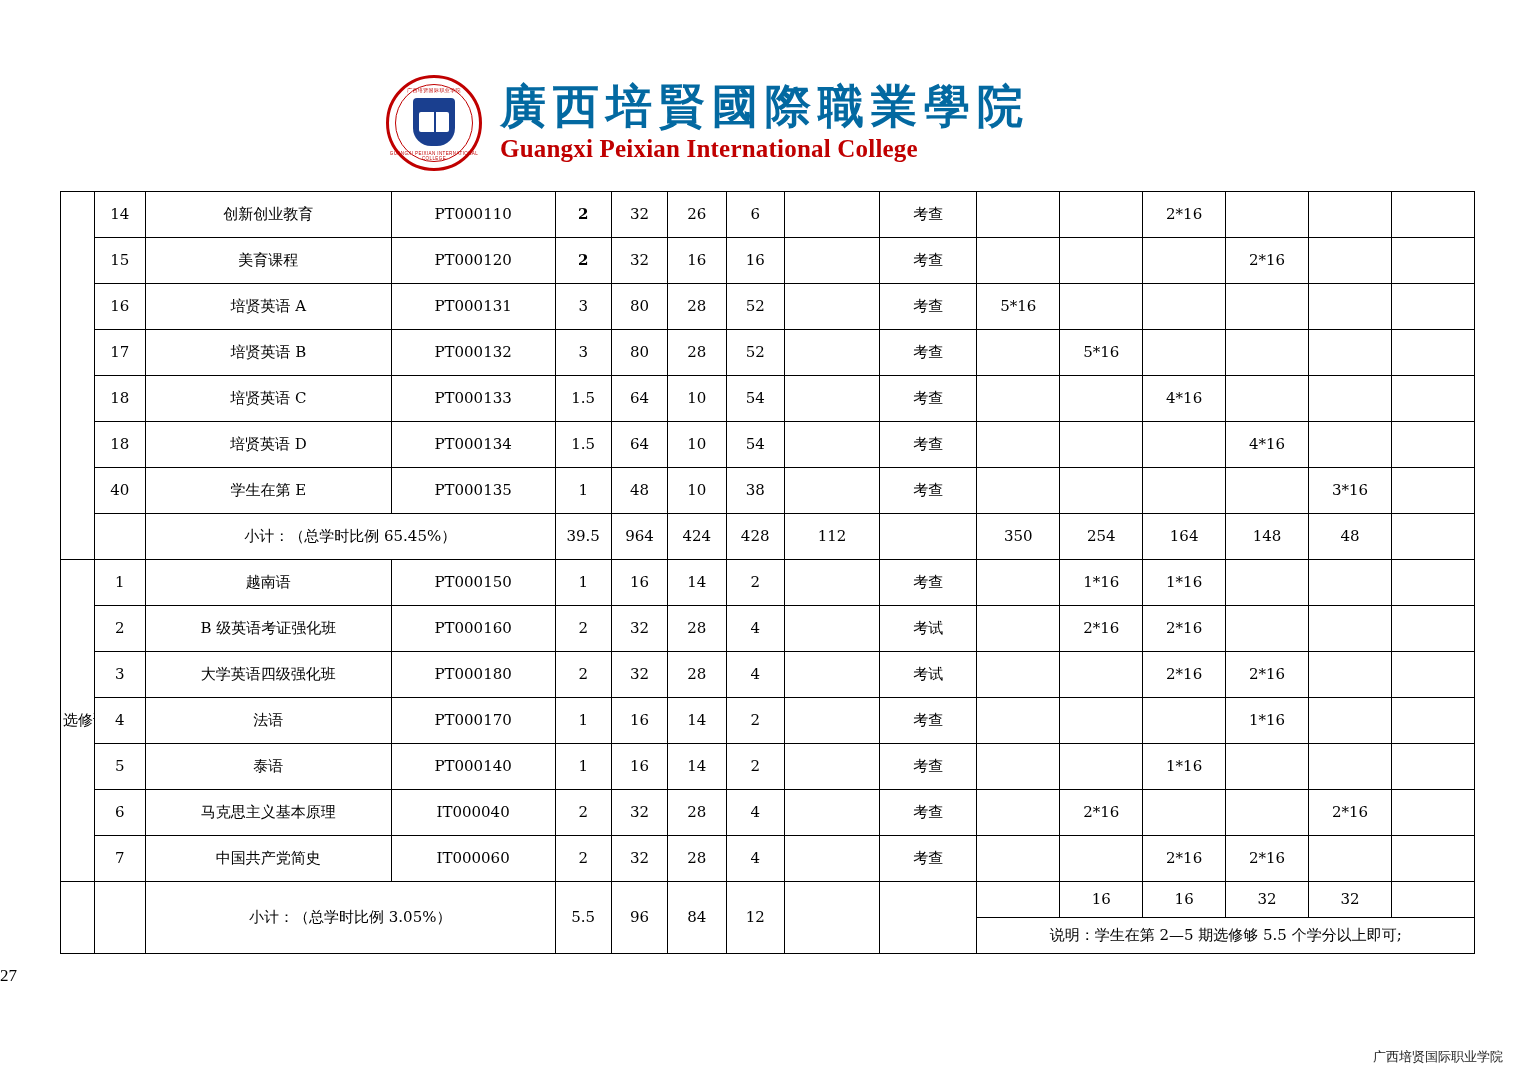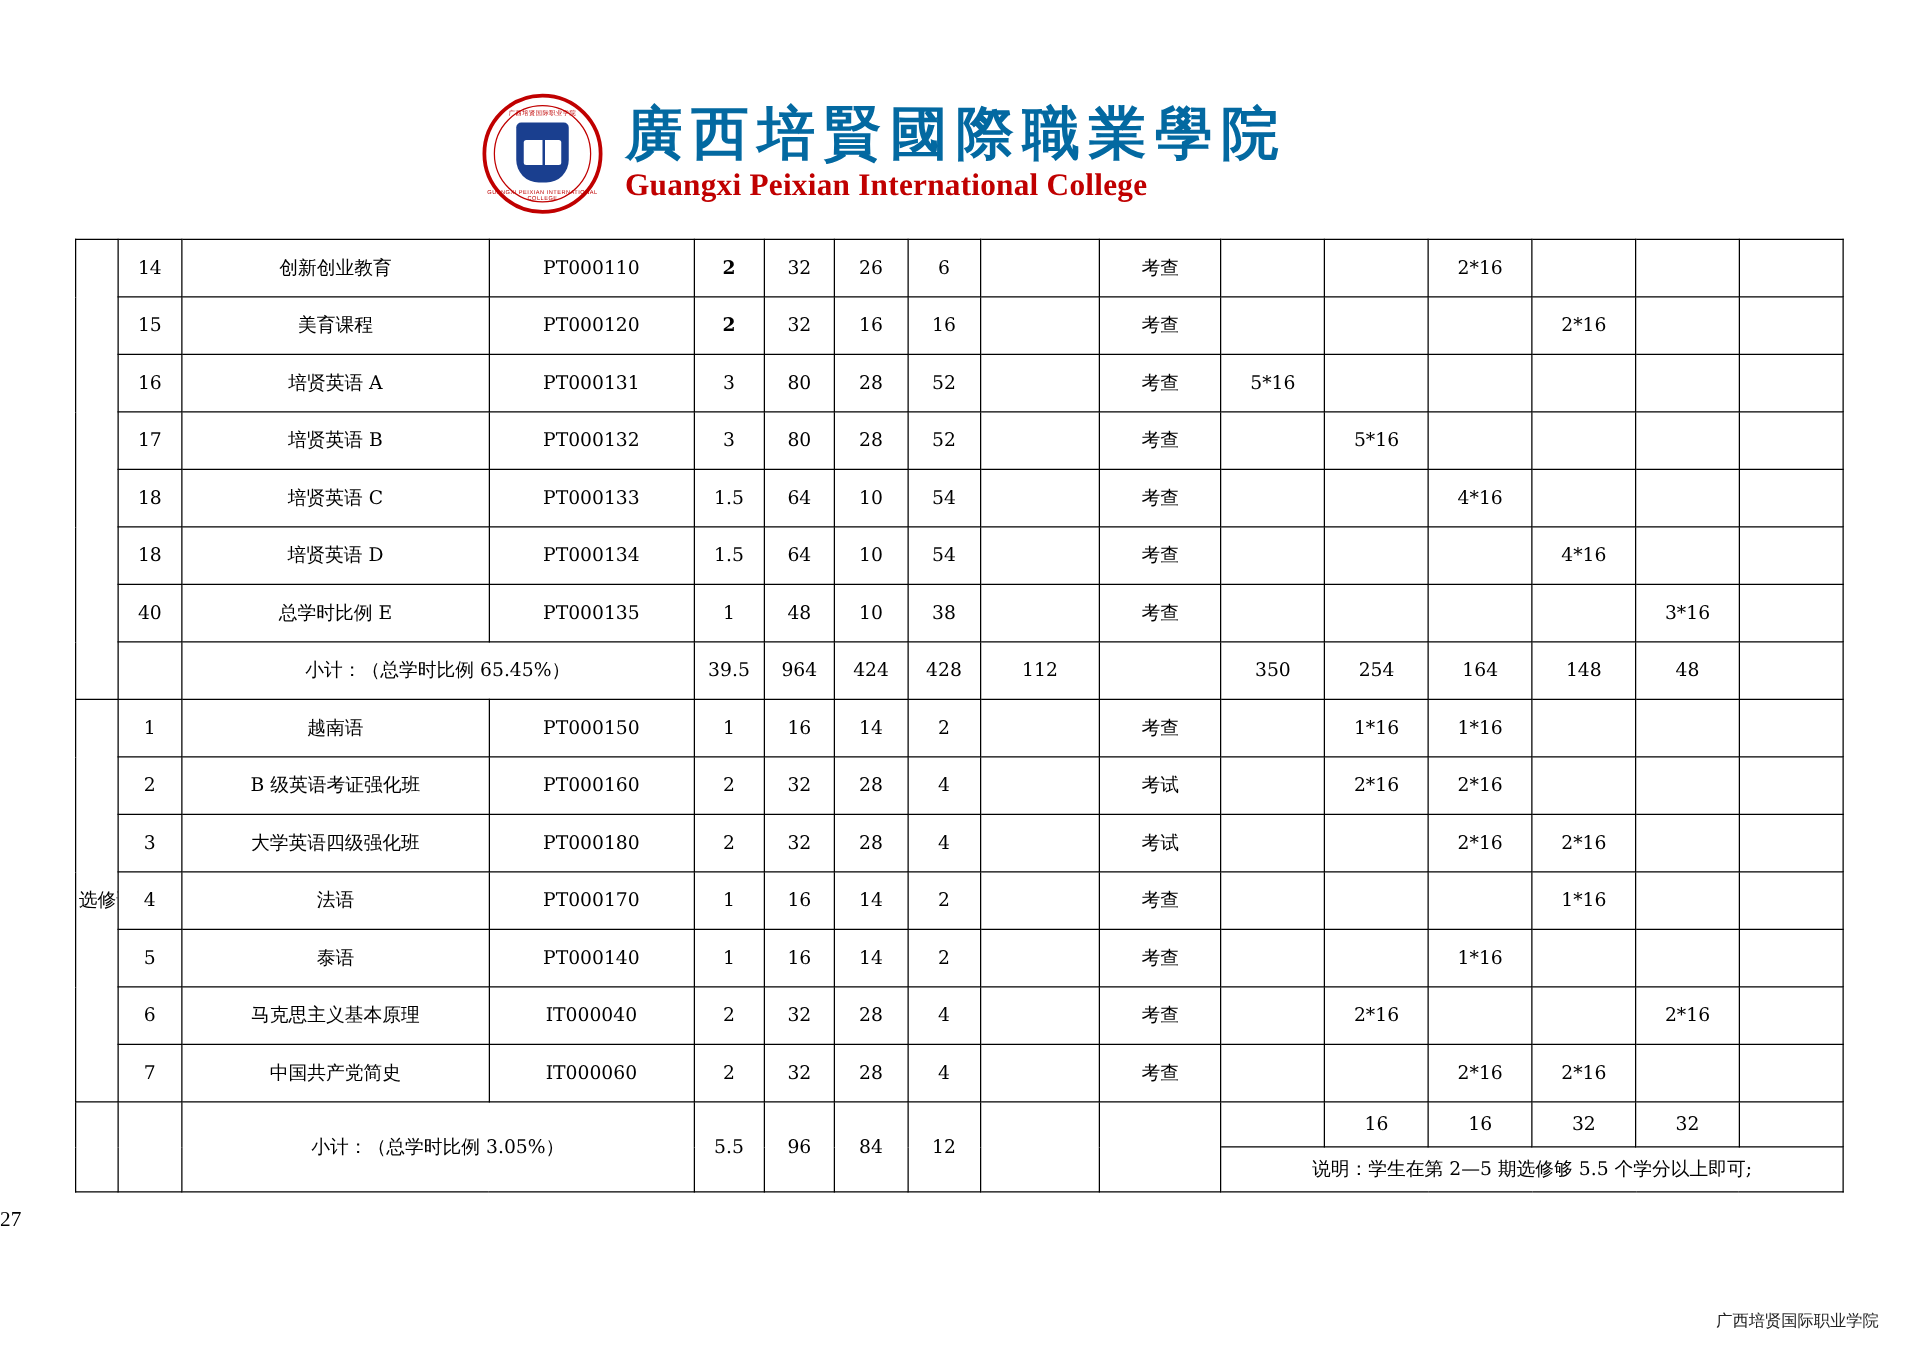--- a/index.html
+++ b/index.html
@@ -310,7 +310,7 @@
 
       <tr>
         <td class="idx">40</td>
-        <td class="name">总学时比例 E</td>
+        <td class="name">学生在第 E</td>
         <td class="code">PT000135</td>
         <td class="num">1</td>
         <td class="num">48</td>

